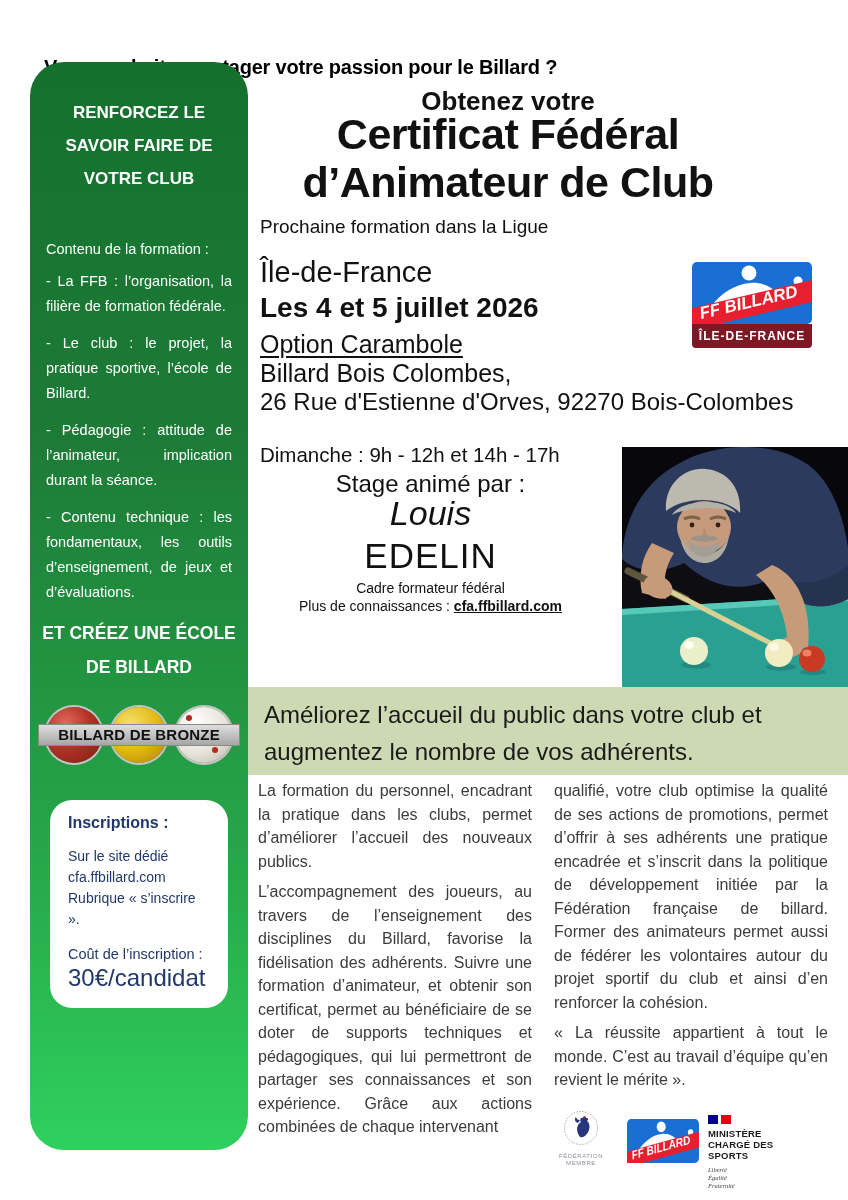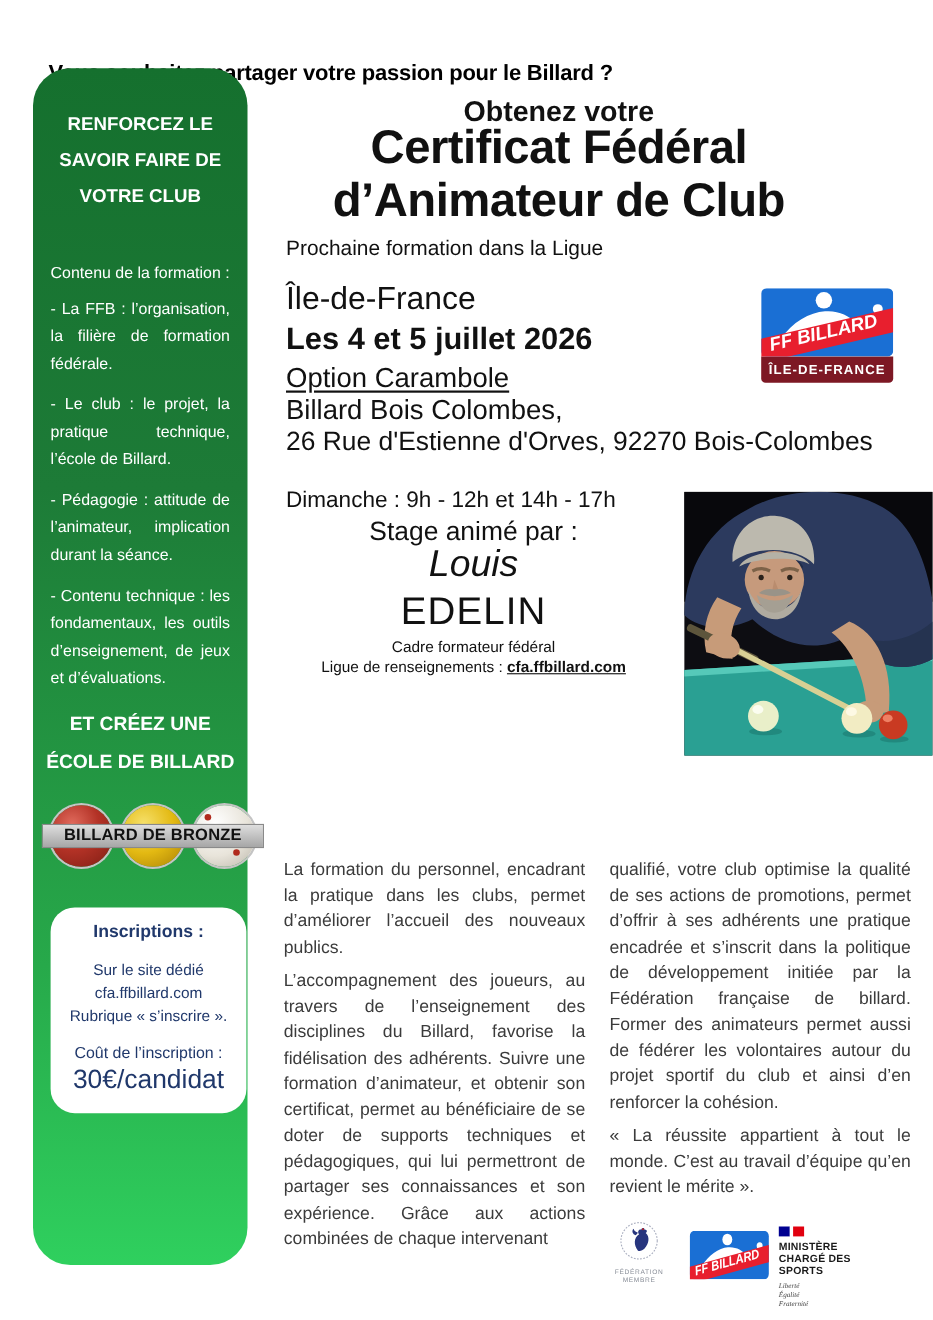--- a/index.html
+++ b/index.html
@@ -18,7 +18,7 @@
 
   
   .sidebar {
-    position:absolute; top:62px; left:30px; width:195px; height:1088px;
+    position:absolute; top:62px; left:30px; width:218px; height:1088px;
     border-radius:34px; padding:0 16px; z-index:3;
     background:linear-gradient(180deg,#15702e 0%, #1d7b37 35%, #27a94a 75%, #2fd05e 100%);
     color:#fff;

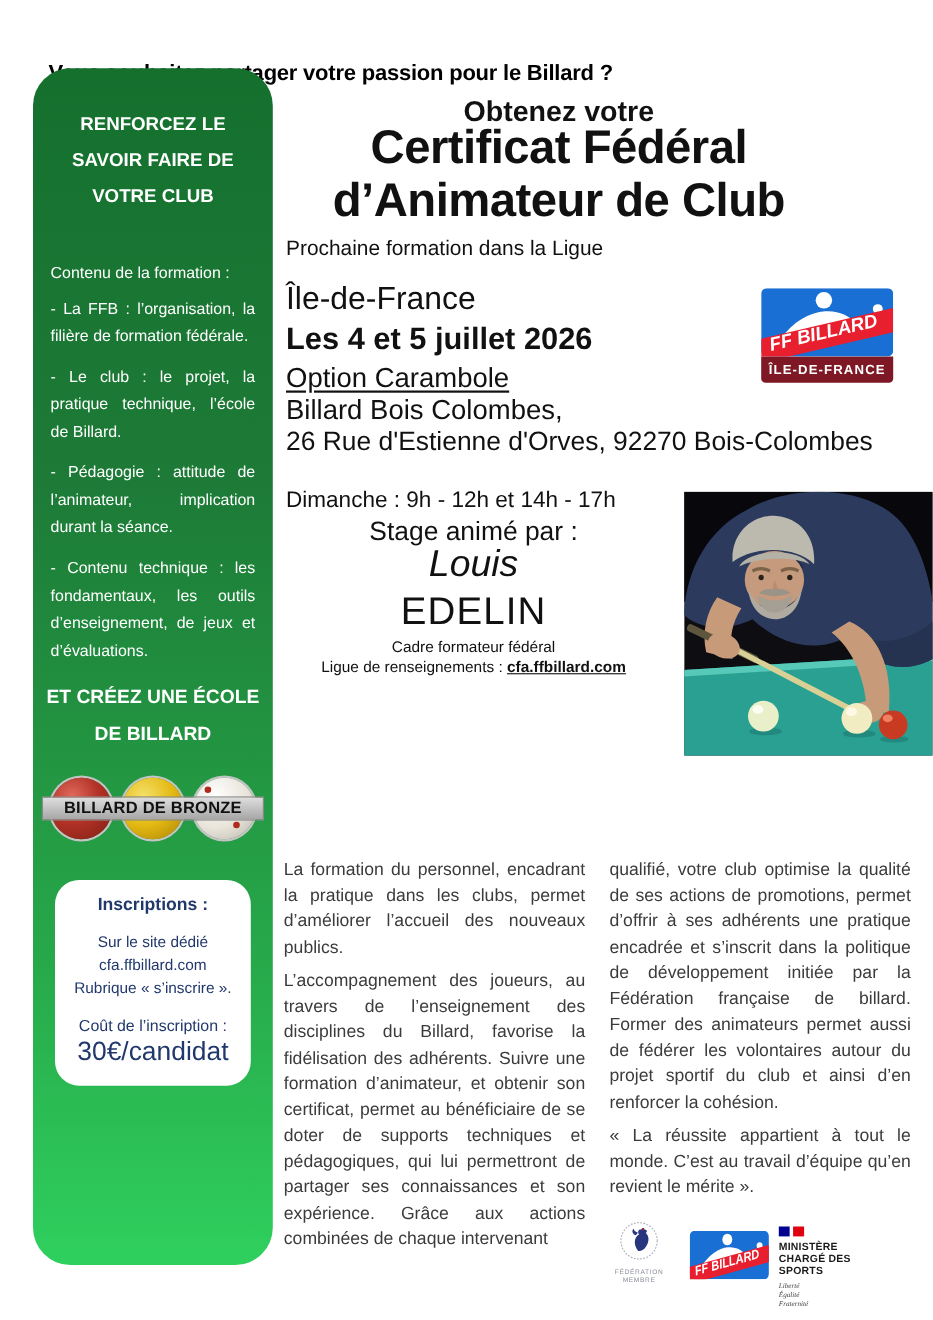--- a/index.html
+++ b/index.html
@@ -120,7 +120,7 @@
     <div class="sb-header">RENFORCEZ LE SAVOIR FAIRE DE VOTRE CLUB</div>
     <div class="sb-content-title">Contenu de la formation :</div>
     <p class="sb-bullet">- La FFB : l’organisation, la filière de formation fédérale.</p>
-    <p class="sb-bullet">- Le club : le projet, la pratique technique, l’école de Billard.</p>
+    <p class="sb-bullet">- Le club : le projet, la pratique sportive, l’école de Billard.</p>
     <p class="sb-bullet">- Pédagogie : attitude de l’animateur, implication durant la séance.</p>
     <p class="sb-bullet">- Contenu technique : les fondamentaux, les outils d’enseignement, de jeux et d’évaluations.</p>
     <div class="sb-school">ET CRÉEZ UNE ÉCOLE DE BILLARD</div>

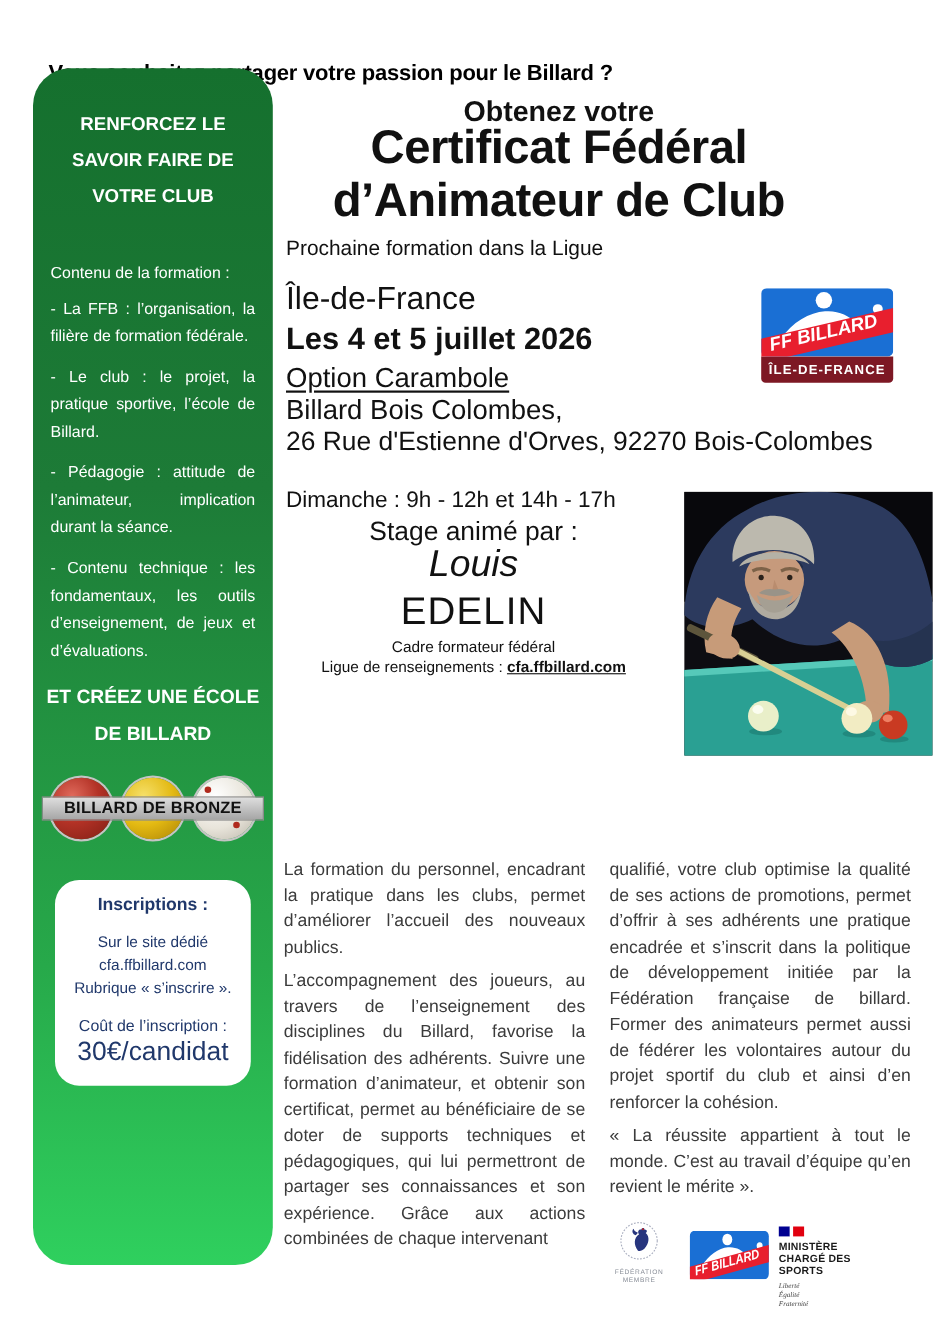--- a/index.html
+++ b/index.html
@@ -163,7 +163,7 @@
     <div class="row tlast center345">EDELIN</div>
     <div class="row trole center345">Cadre formateur fédéral</div>
     <div class="row tinfo center345">
-      <span>Ligue de renseignements : </span><a href="#">cfa.ffbillard.com</a>
+      <span>Plus de connaissances : </span><a href="#">cfa.ffbillard.com</a>
     </div>
   </main>
 

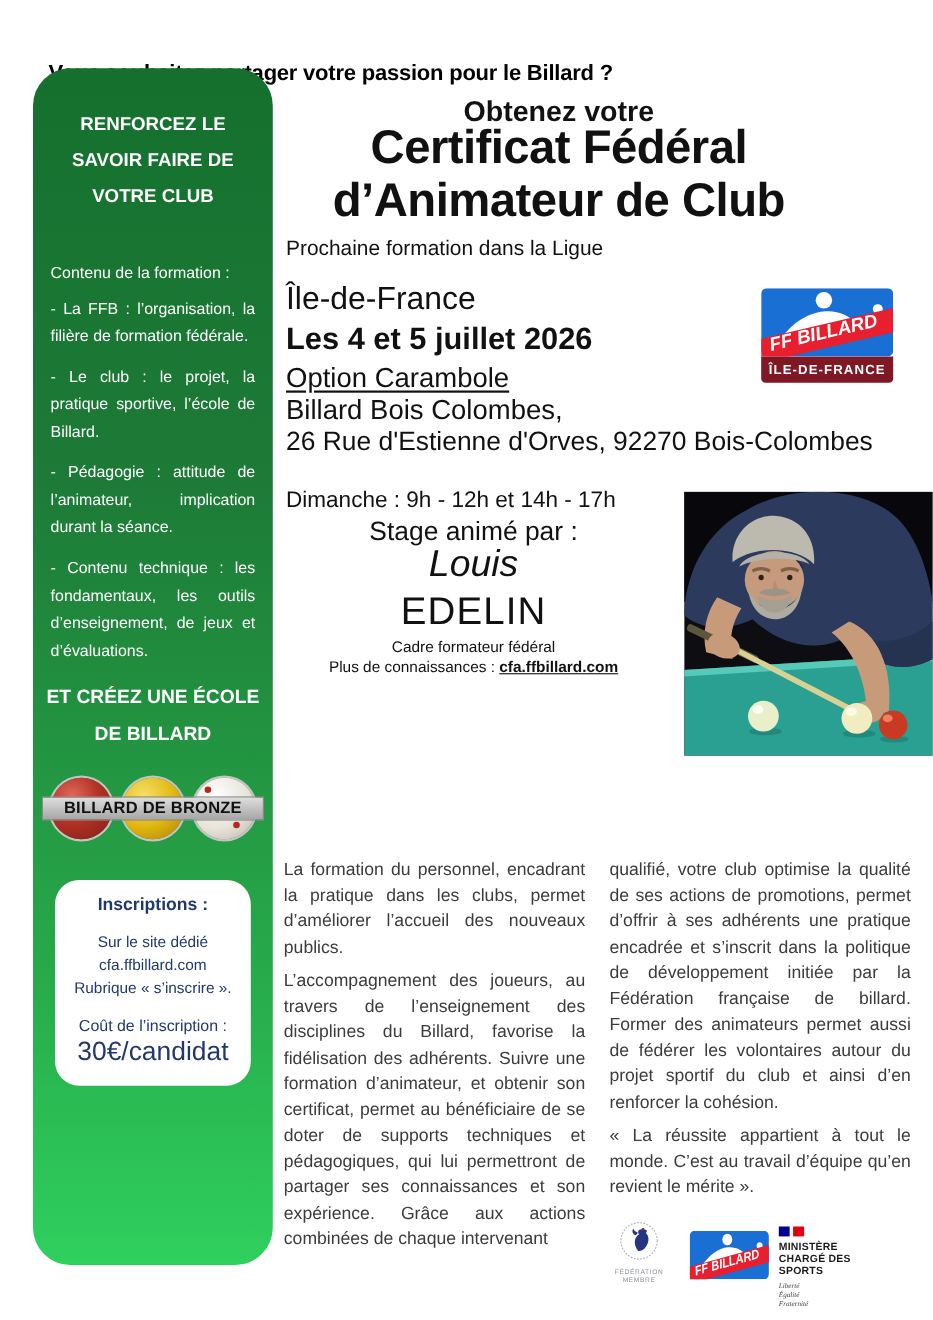--- a/index.html
+++ b/index.html
@@ -218,6 +218,7 @@
     </svg>
   </div>
 
+  <div class="banner">Améliorez l’accueil du public dans votre club et augmentez le nombre de vos adhérents.</div>
 
   <div class="columns">
     <div class="col">

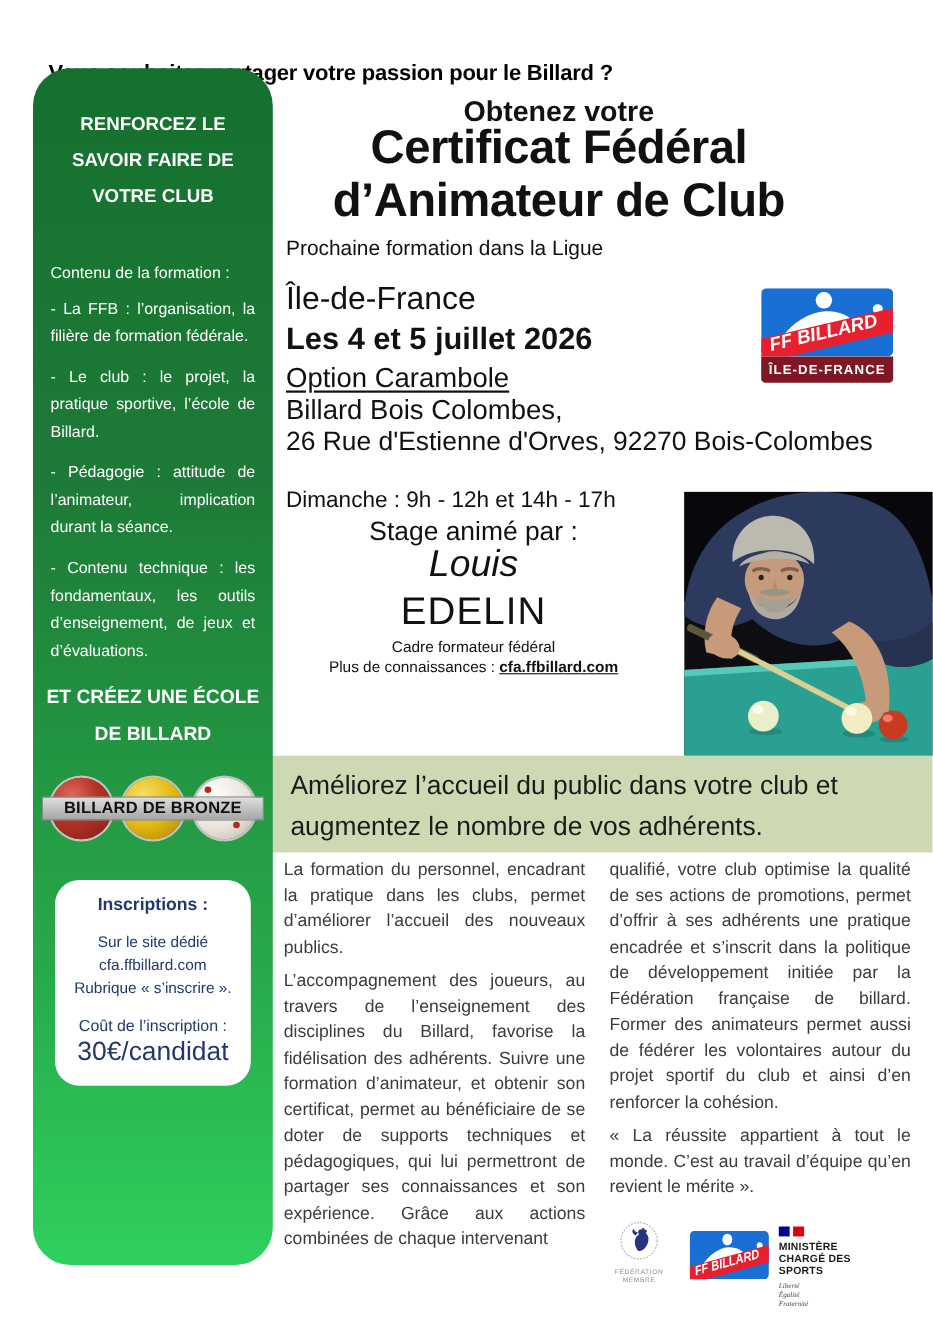--- a/index.html
+++ b/index.html
@@ -44,7 +44,7 @@
 
   .insc-box {
     margin:36px auto 0; width:178px; background:#fff; border-radius:22px;
-    padding:14px 3px 16px; color:#20386b; text-align:center;
+    padding:14px 18px 16px; color:#20386b; text-align:left;
   }
   .insc-title { font-size:16px; font-weight:bold; }
   .insc-lines { margin-top:14px; font-size:14px; line-height:21px; }

